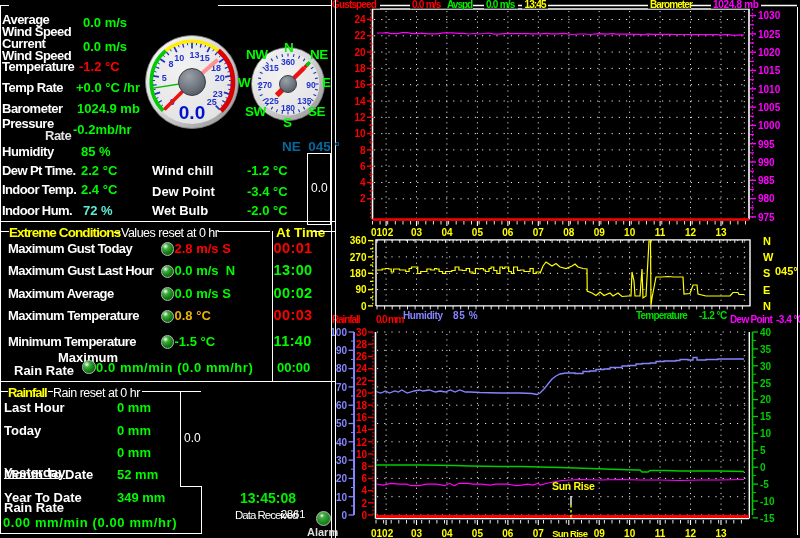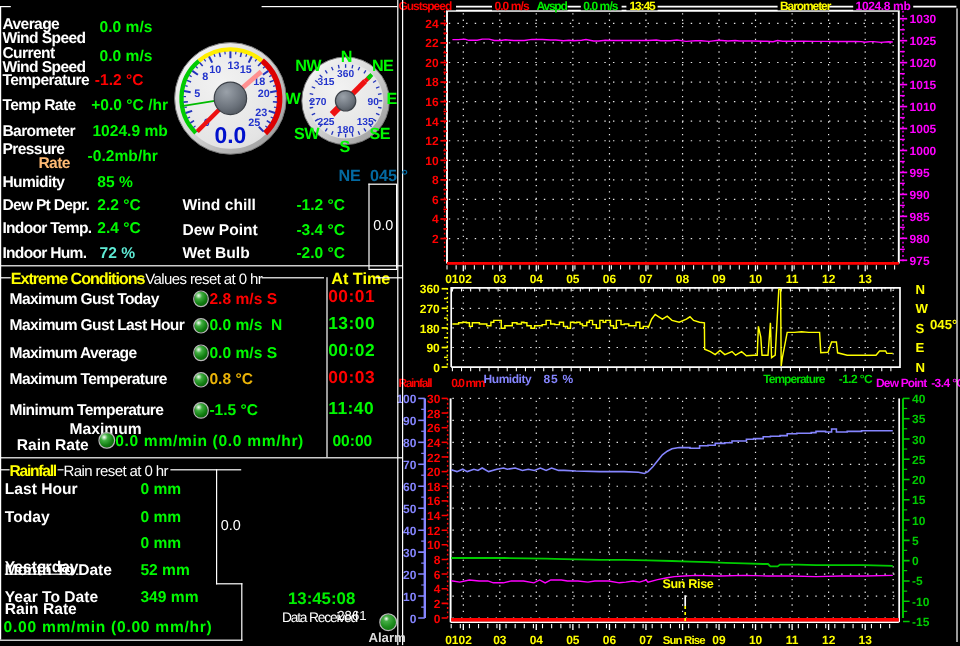--- a/index.html
+++ b/index.html
@@ -697,7 +697,7 @@
 <div style="position:absolute;left:2px;top:101.5px;font:bold 13px 'Liberation Sans',sans-serif;color:#ffffff;line-height:13px;white-space:nowrap;letter-spacing:-0.5px;">Barometer</div>
 <div style="position:absolute;left:77px;top:101.5px;font:bold 13px 'Liberation Sans',sans-serif;color:#00fa00;line-height:13px;white-space:nowrap;">1024.9 mb</div>
 <div style="position:absolute;left:2px;top:116.5px;font:bold 13px 'Liberation Sans',sans-serif;color:#ffffff;line-height:13px;white-space:nowrap;letter-spacing:-0.5px;">Pressure</div>
-<div style="position:absolute;left:2px;top:128.5px;font:bold 13px 'Liberation Sans',sans-serif;color:#fdba74;line-height:13px;white-space:nowrap;letter-spacing:-0.5px;padding-left:30px;">Rate</div>
+<div style="position:absolute;left:15px;top:128.5px;font:bold 13px 'Liberation Sans',sans-serif;color:#e5e5e5;line-height:13px;white-space:nowrap;letter-spacing:-0.5px;padding-left:30px;">Rate</div>
 <div style="position:absolute;left:73px;top:122.5px;font:bold 13px 'Liberation Sans',sans-serif;color:#00fa00;line-height:13px;white-space:nowrap;">-0.2mb/hr</div>
 <div style="position:absolute;left:2px;top:144.5px;font:bold 13px 'Liberation Sans',sans-serif;color:#ffffff;line-height:13px;white-space:nowrap;letter-spacing:-0.5px;">Humidity</div>
 <div style="position:absolute;left:81px;top:144.5px;font:bold 13px 'Liberation Sans',sans-serif;color:#00fa00;line-height:13px;white-space:nowrap;">85 %</div>

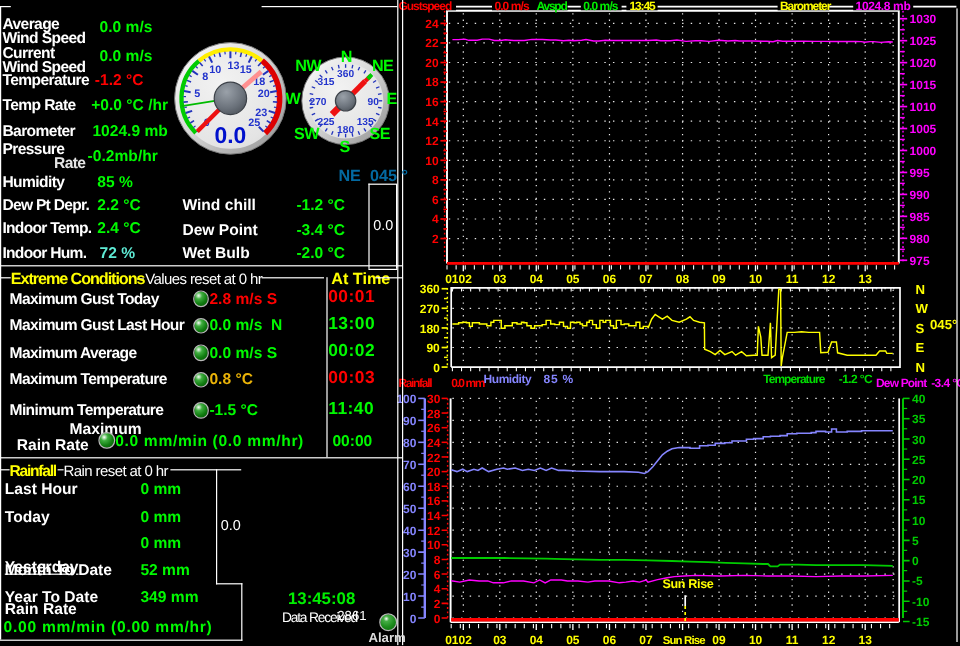--- a/index.html
+++ b/index.html
@@ -701,7 +701,7 @@
 <div style="position:absolute;left:73px;top:122.5px;font:bold 13px 'Liberation Sans',sans-serif;color:#00fa00;line-height:13px;white-space:nowrap;">-0.2mb/hr</div>
 <div style="position:absolute;left:2px;top:144.5px;font:bold 13px 'Liberation Sans',sans-serif;color:#ffffff;line-height:13px;white-space:nowrap;letter-spacing:-0.5px;">Humidity</div>
 <div style="position:absolute;left:81px;top:144.5px;font:bold 13px 'Liberation Sans',sans-serif;color:#00fa00;line-height:13px;white-space:nowrap;">85 %</div>
-<div style="position:absolute;left:2px;top:164px;font:bold 13px 'Liberation Sans',sans-serif;color:#ffffff;line-height:13px;white-space:nowrap;letter-spacing:-0.6px;">Dew Pt Depr.</div>
+<div style="position:absolute;left:2px;top:164px;font:bold 13px 'Liberation Sans',sans-serif;color:#ffffff;line-height:13px;white-space:nowrap;letter-spacing:-0.6px;">Dew Pt Time.</div>
 <div style="position:absolute;left:81px;top:164px;font:bold 13px 'Liberation Sans',sans-serif;color:#00fa00;line-height:13px;white-space:nowrap;">2.2 °C</div>
 <div style="position:absolute;left:2px;top:183px;font:bold 13px 'Liberation Sans',sans-serif;color:#ffffff;line-height:13px;white-space:nowrap;letter-spacing:-0.6px;">Indoor Temp.</div>
 <div style="position:absolute;left:81px;top:183px;font:bold 13px 'Liberation Sans',sans-serif;color:#00fa00;line-height:13px;white-space:nowrap;">2.4 °C</div>

